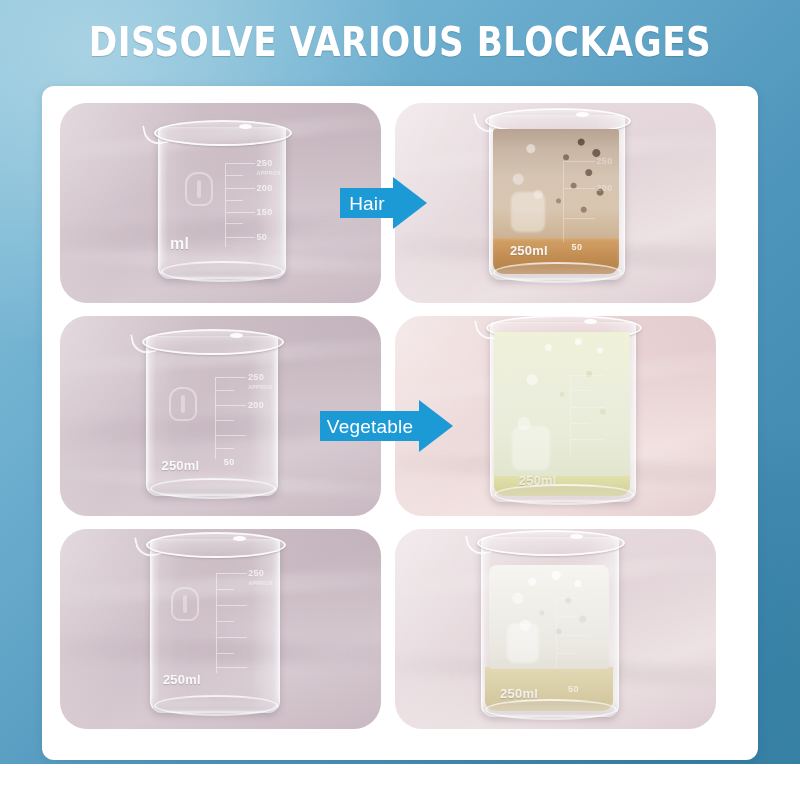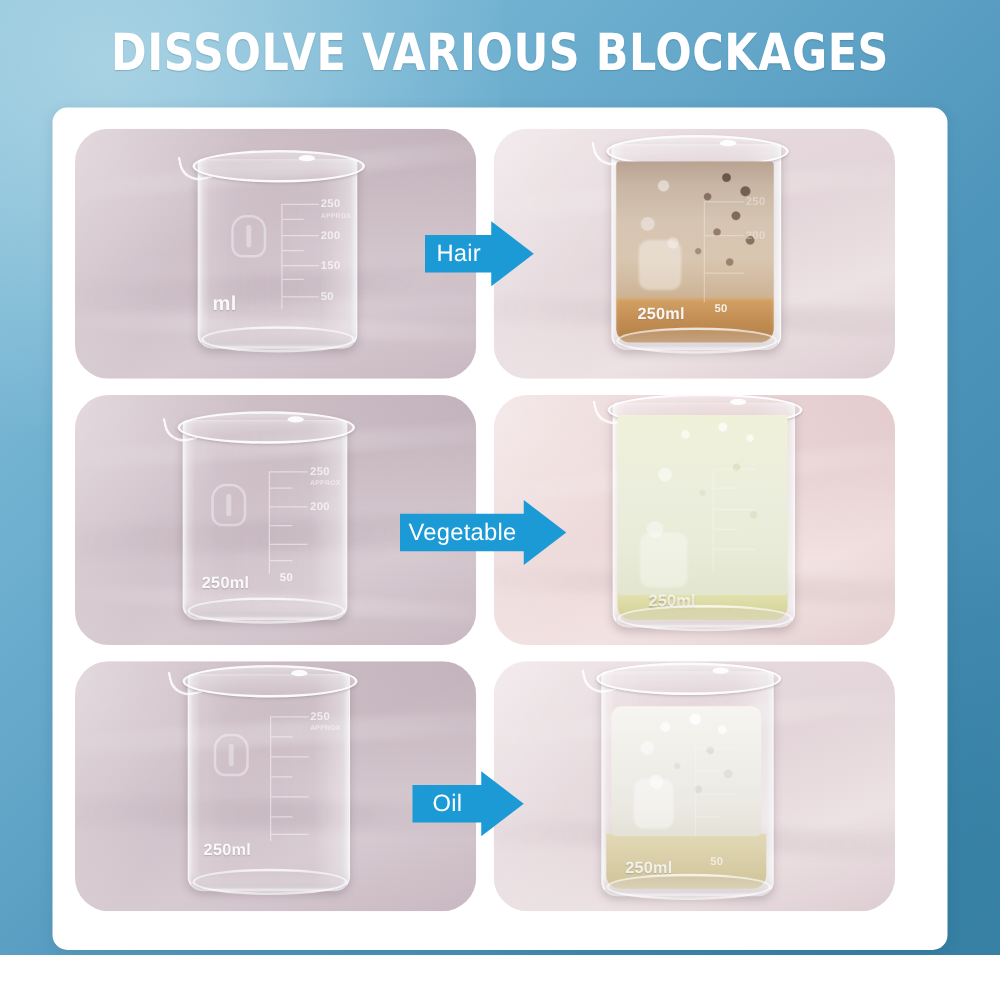--- a/index.html
+++ b/index.html
@@ -595,12 +595,6 @@
     <div class="arrow-head"></div>
   </div>
 
-  <div class="arrow" style="left:330px;top:628px;">
-    <div class="arrow-shaft" style="width:56px;">
-      <span class="arrow-label">Oil</span>
-    </div>
-    <div class="arrow-head"></div>
-  </div>
 
 </div>
 

